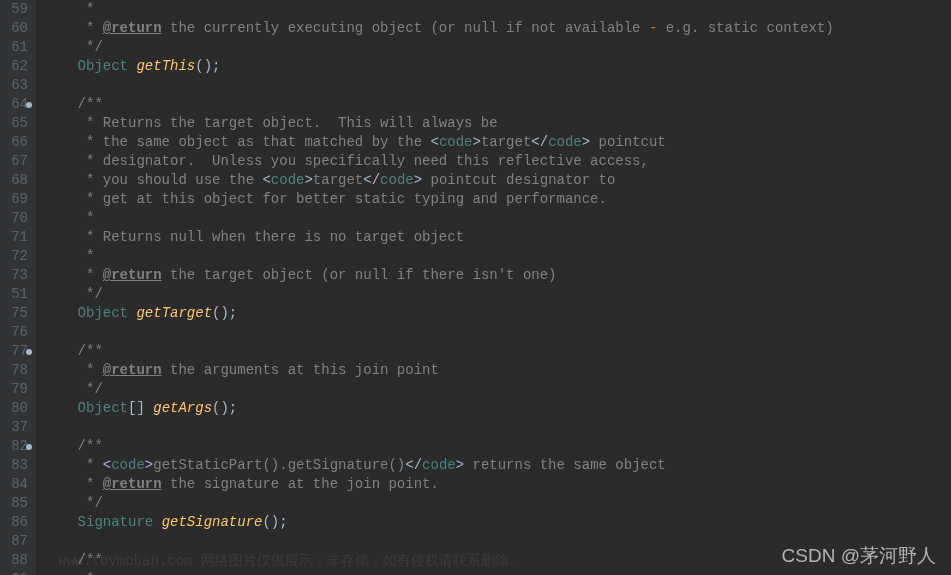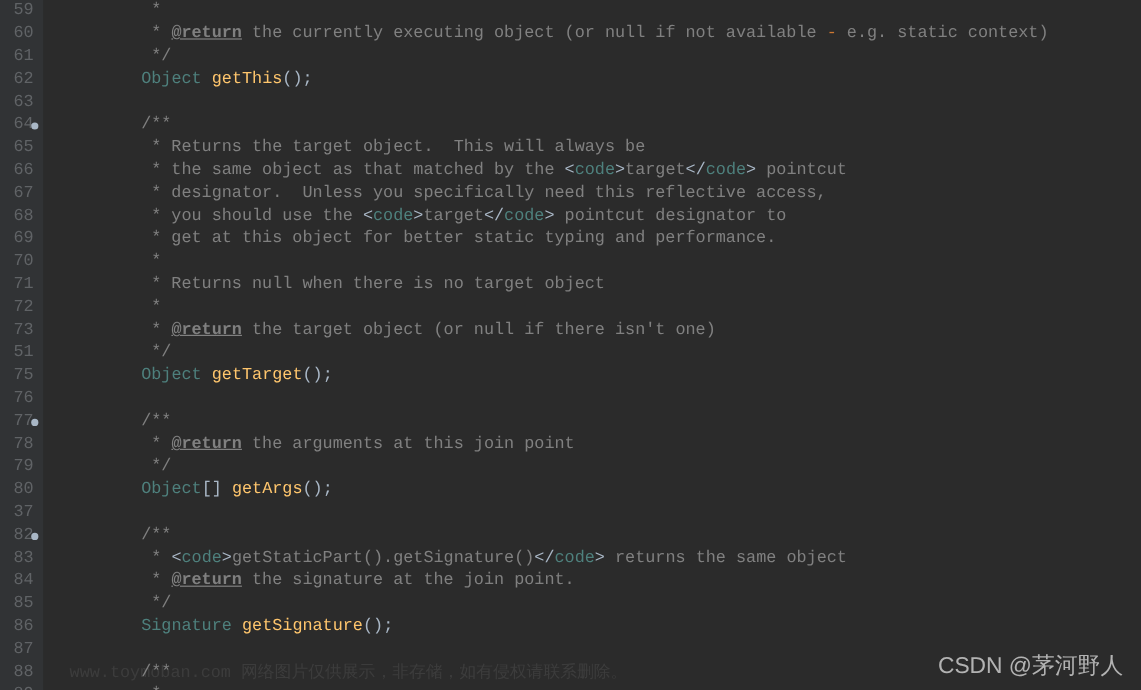--- a/index.html
+++ b/index.html
@@ -21,7 +21,6 @@
     .editor {
       display: flex;
       height: 100%;
-      gap: 40px;
     }
     .gutter {
       background: #313335;

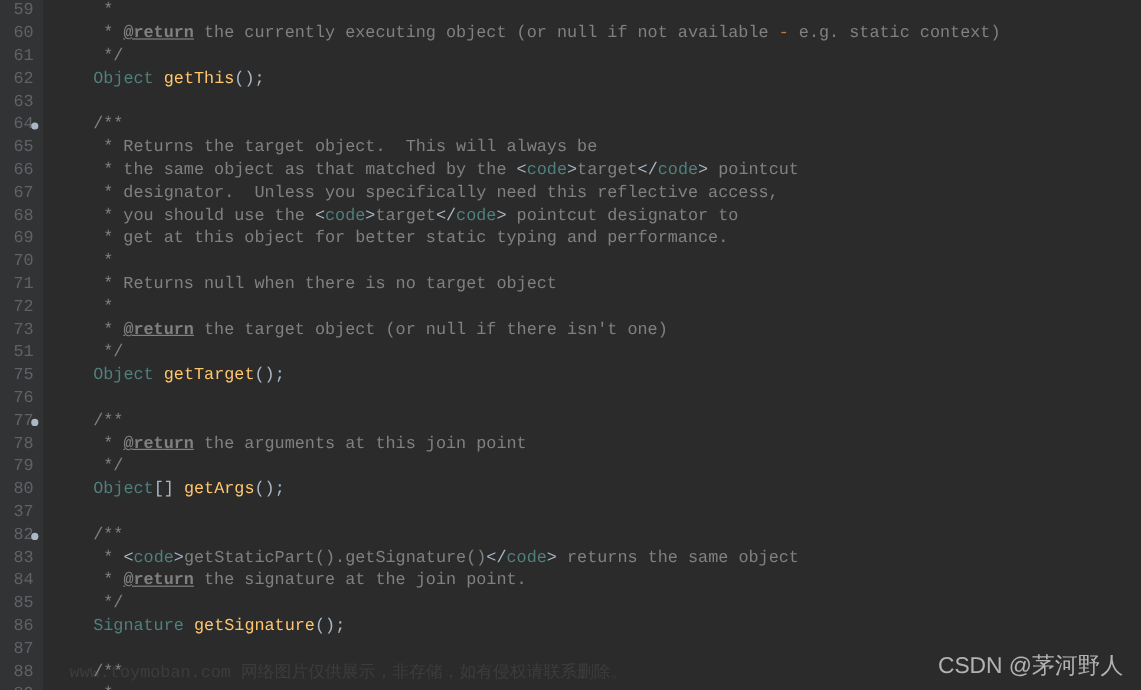--- a/index.html
+++ b/index.html
@@ -57,7 +57,7 @@
     .comment { color: #808080; }
     .doc-tag { color: #808080; font-weight: bold; text-decoration: underline; }
     .type { color: #4e807d; }
-    .method { color: #ffc66d; }
+    .method { color: #ffc66d; font-style: italic; }
     .punct { color: #a9b7c6; }
     .html-lt { color: #a9b7c6; }
     .dash-op { color: #cc7832; }

